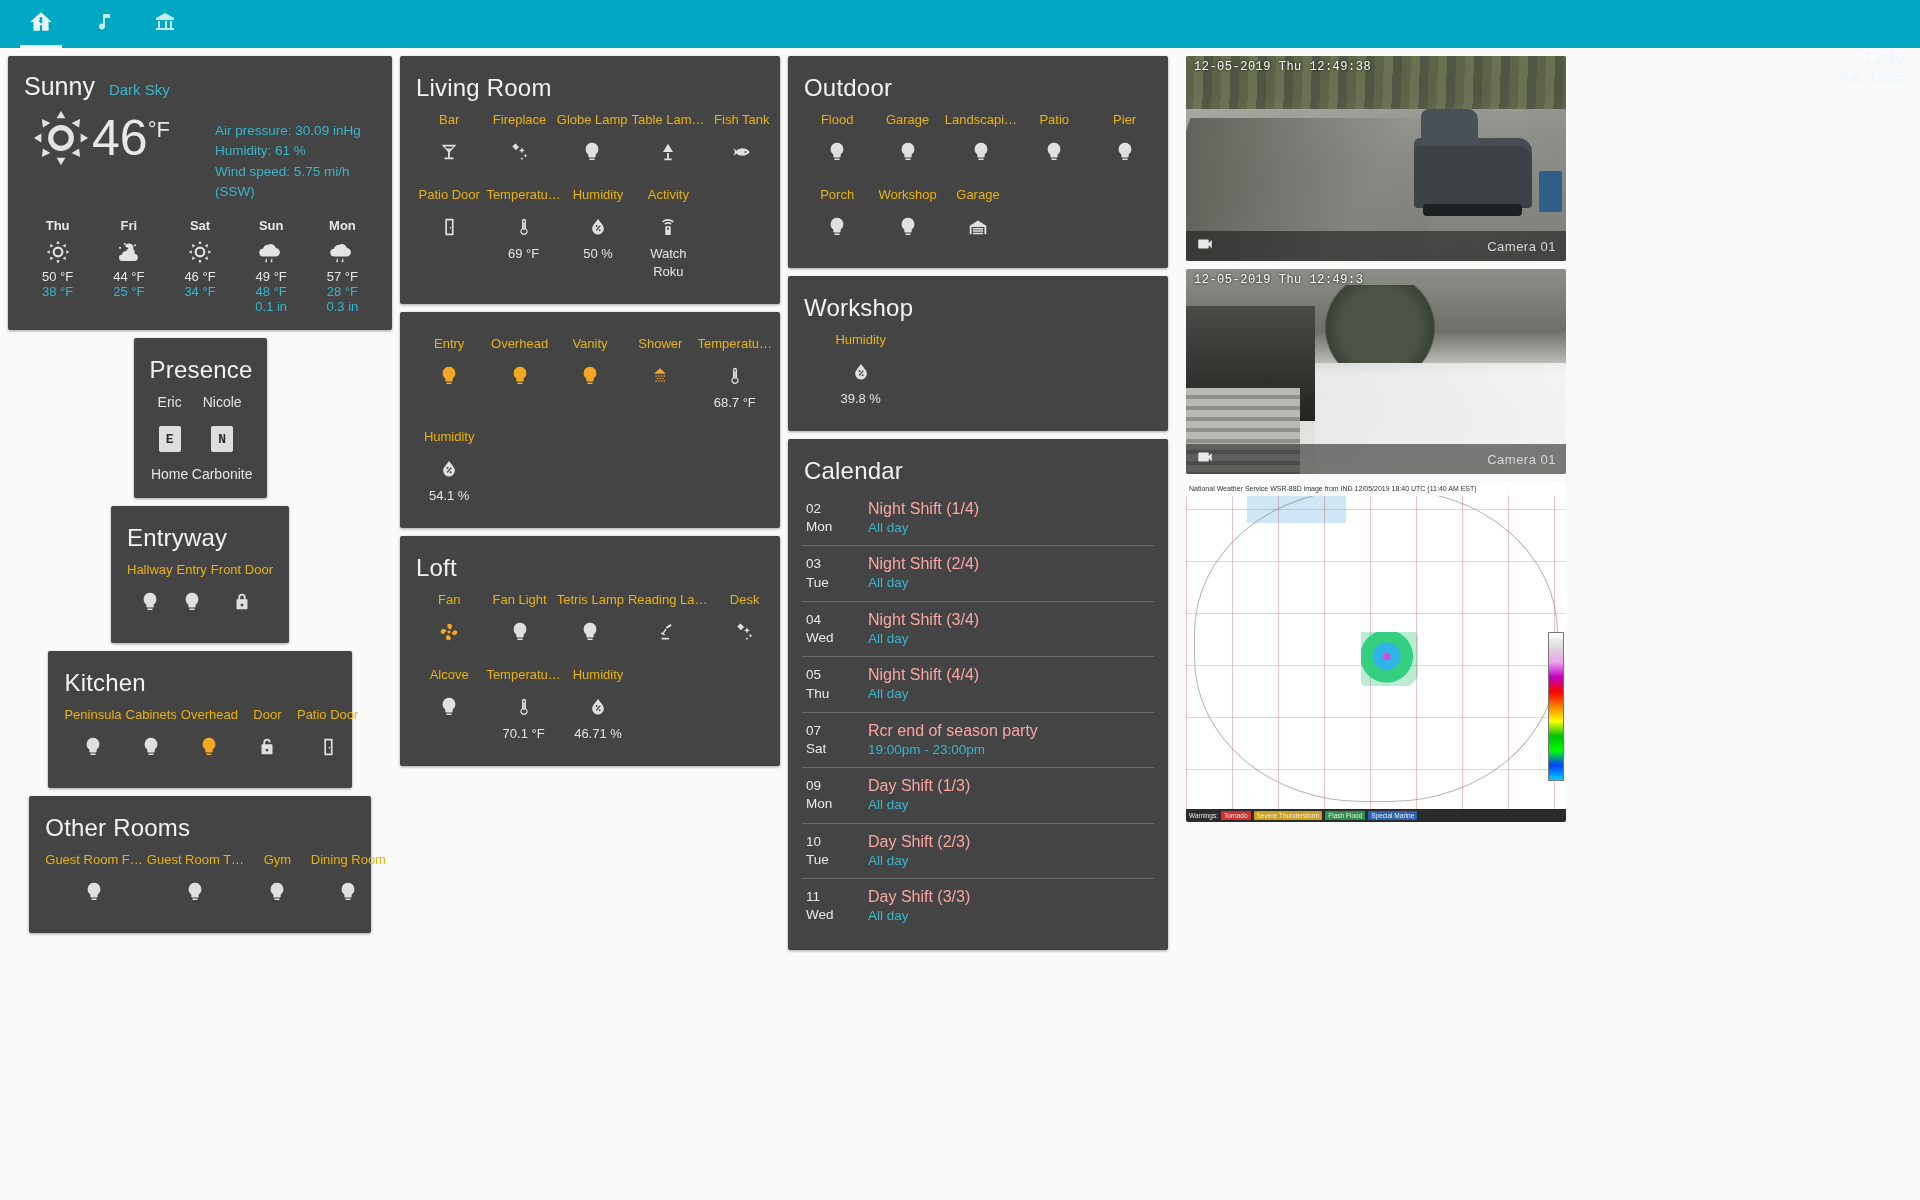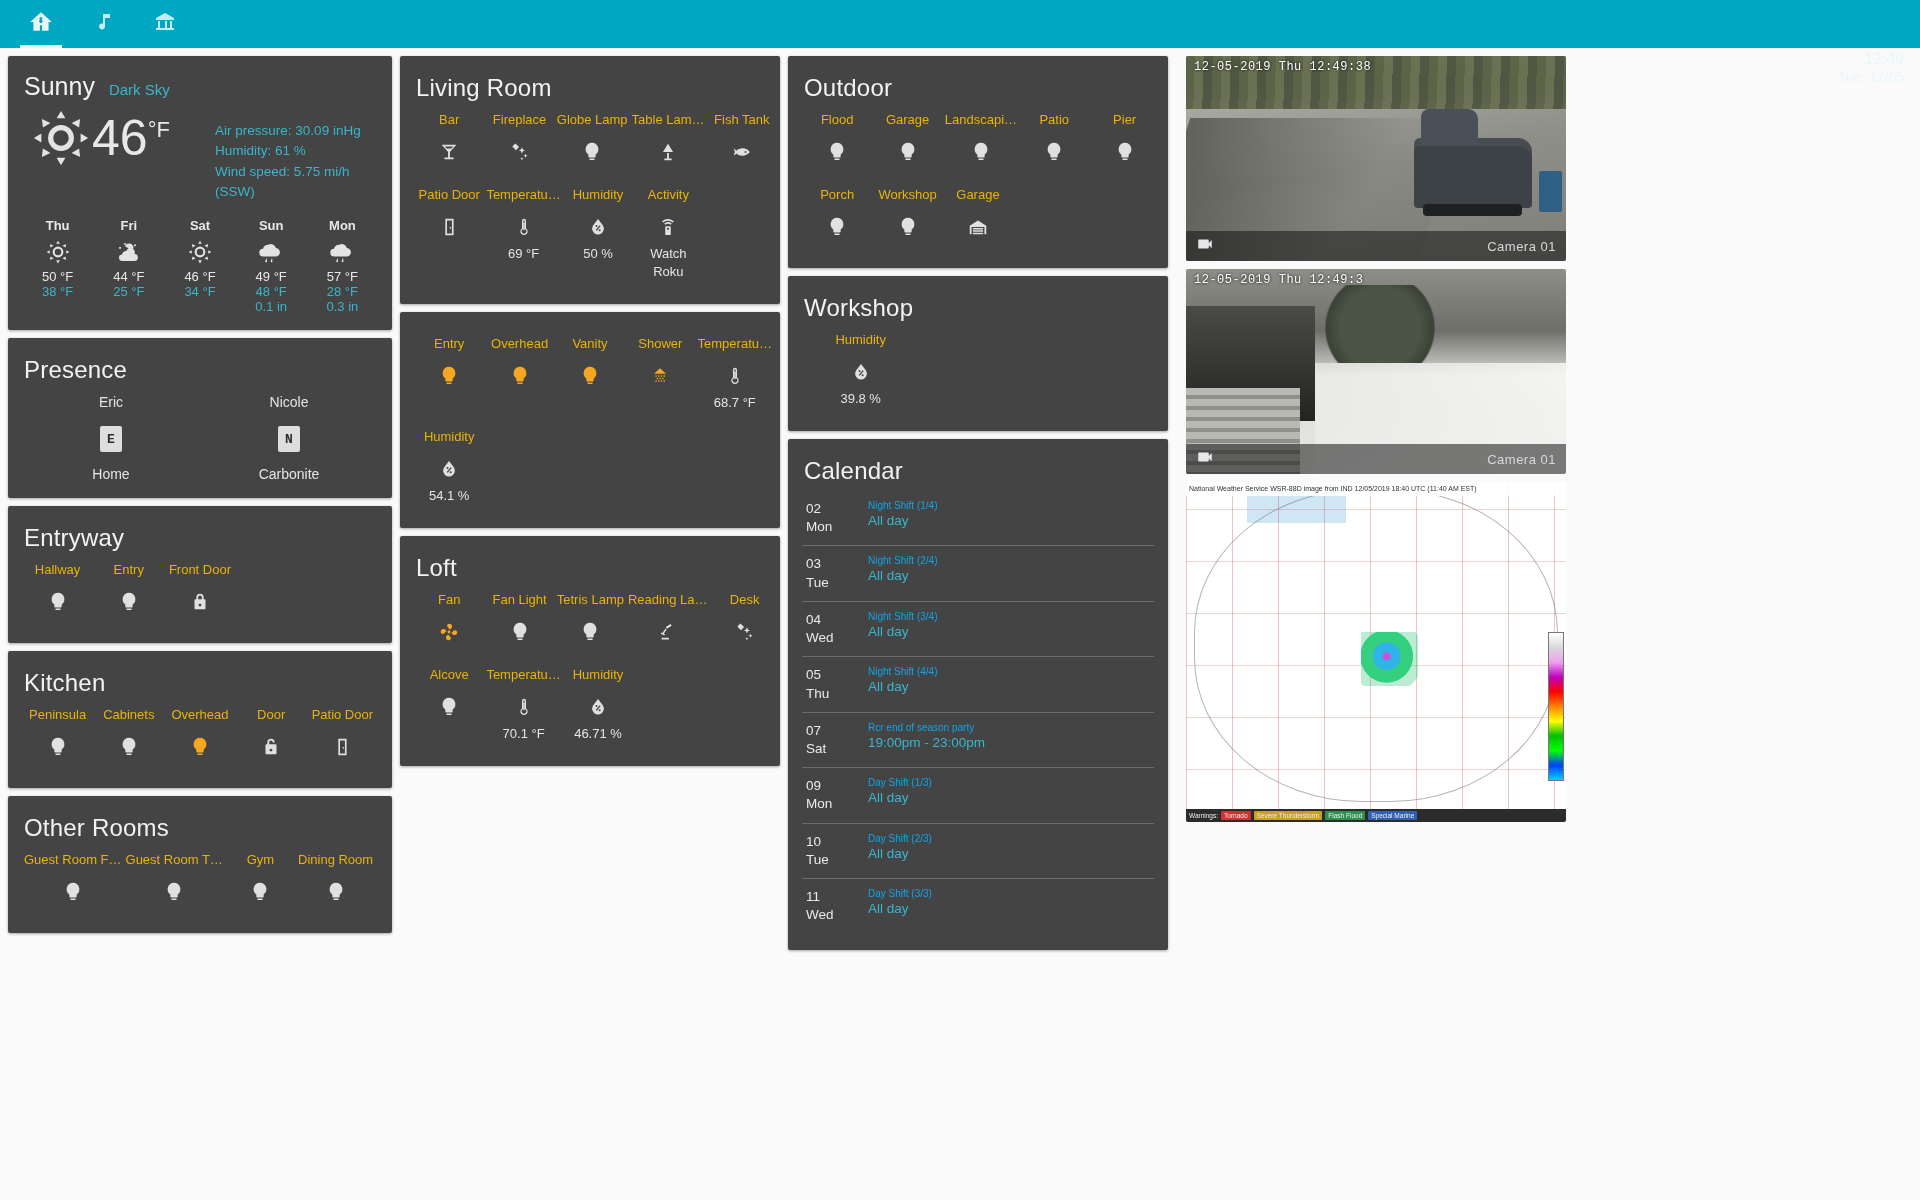--- a/index.html
+++ b/index.html
@@ -38,7 +38,7 @@
     height: calc(1200px - 48px); align-items: flex-start;
   }
   .col { display: flex; flex-direction: column; gap: 8px; }
-  .col-a { width: 384px; }
+  .col-a { width: 384px; align-items: center; }
   .col-b { width: 380px; }
   .col-c { width: 380px; }
   .col-d { width: 380px; margin-left: 10px; }

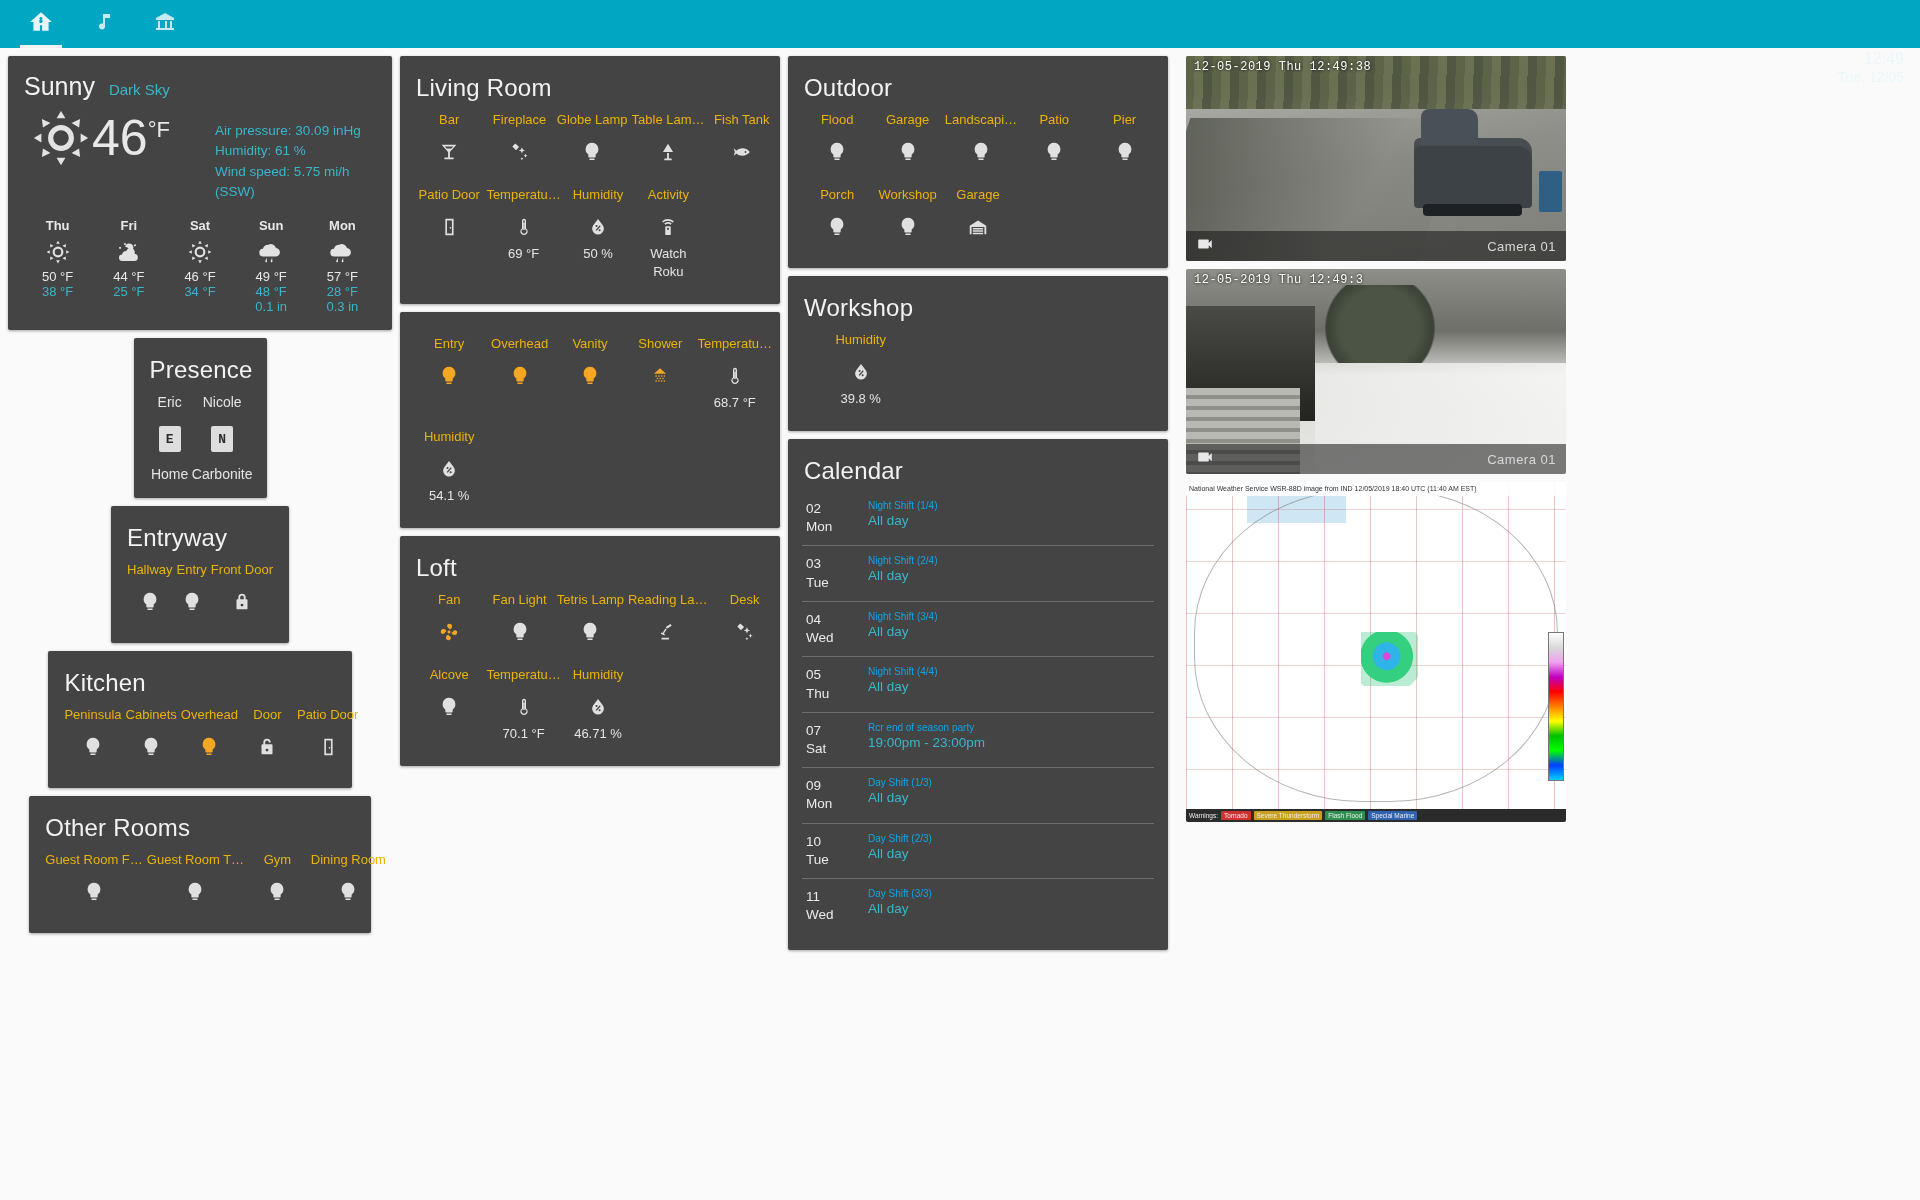--- a/index.html
+++ b/index.html
@@ -106,7 +106,7 @@
   .cal-row:last-child { border-bottom: none; }
   .cal-date { width: 62px; font-size: 13.5px; color: #eaeaea; line-height: 1.35; }
   .cal-body { flex: 1; }
-  .cal-title { font-size: 10px; color: #0ea5e9; }
+  .cal-title { font-size: 16px; color: #fca5a5; }
   .cal-time { font-size: 13.5px; color: #39b6cc; margin-top: 2px; }
 
   

